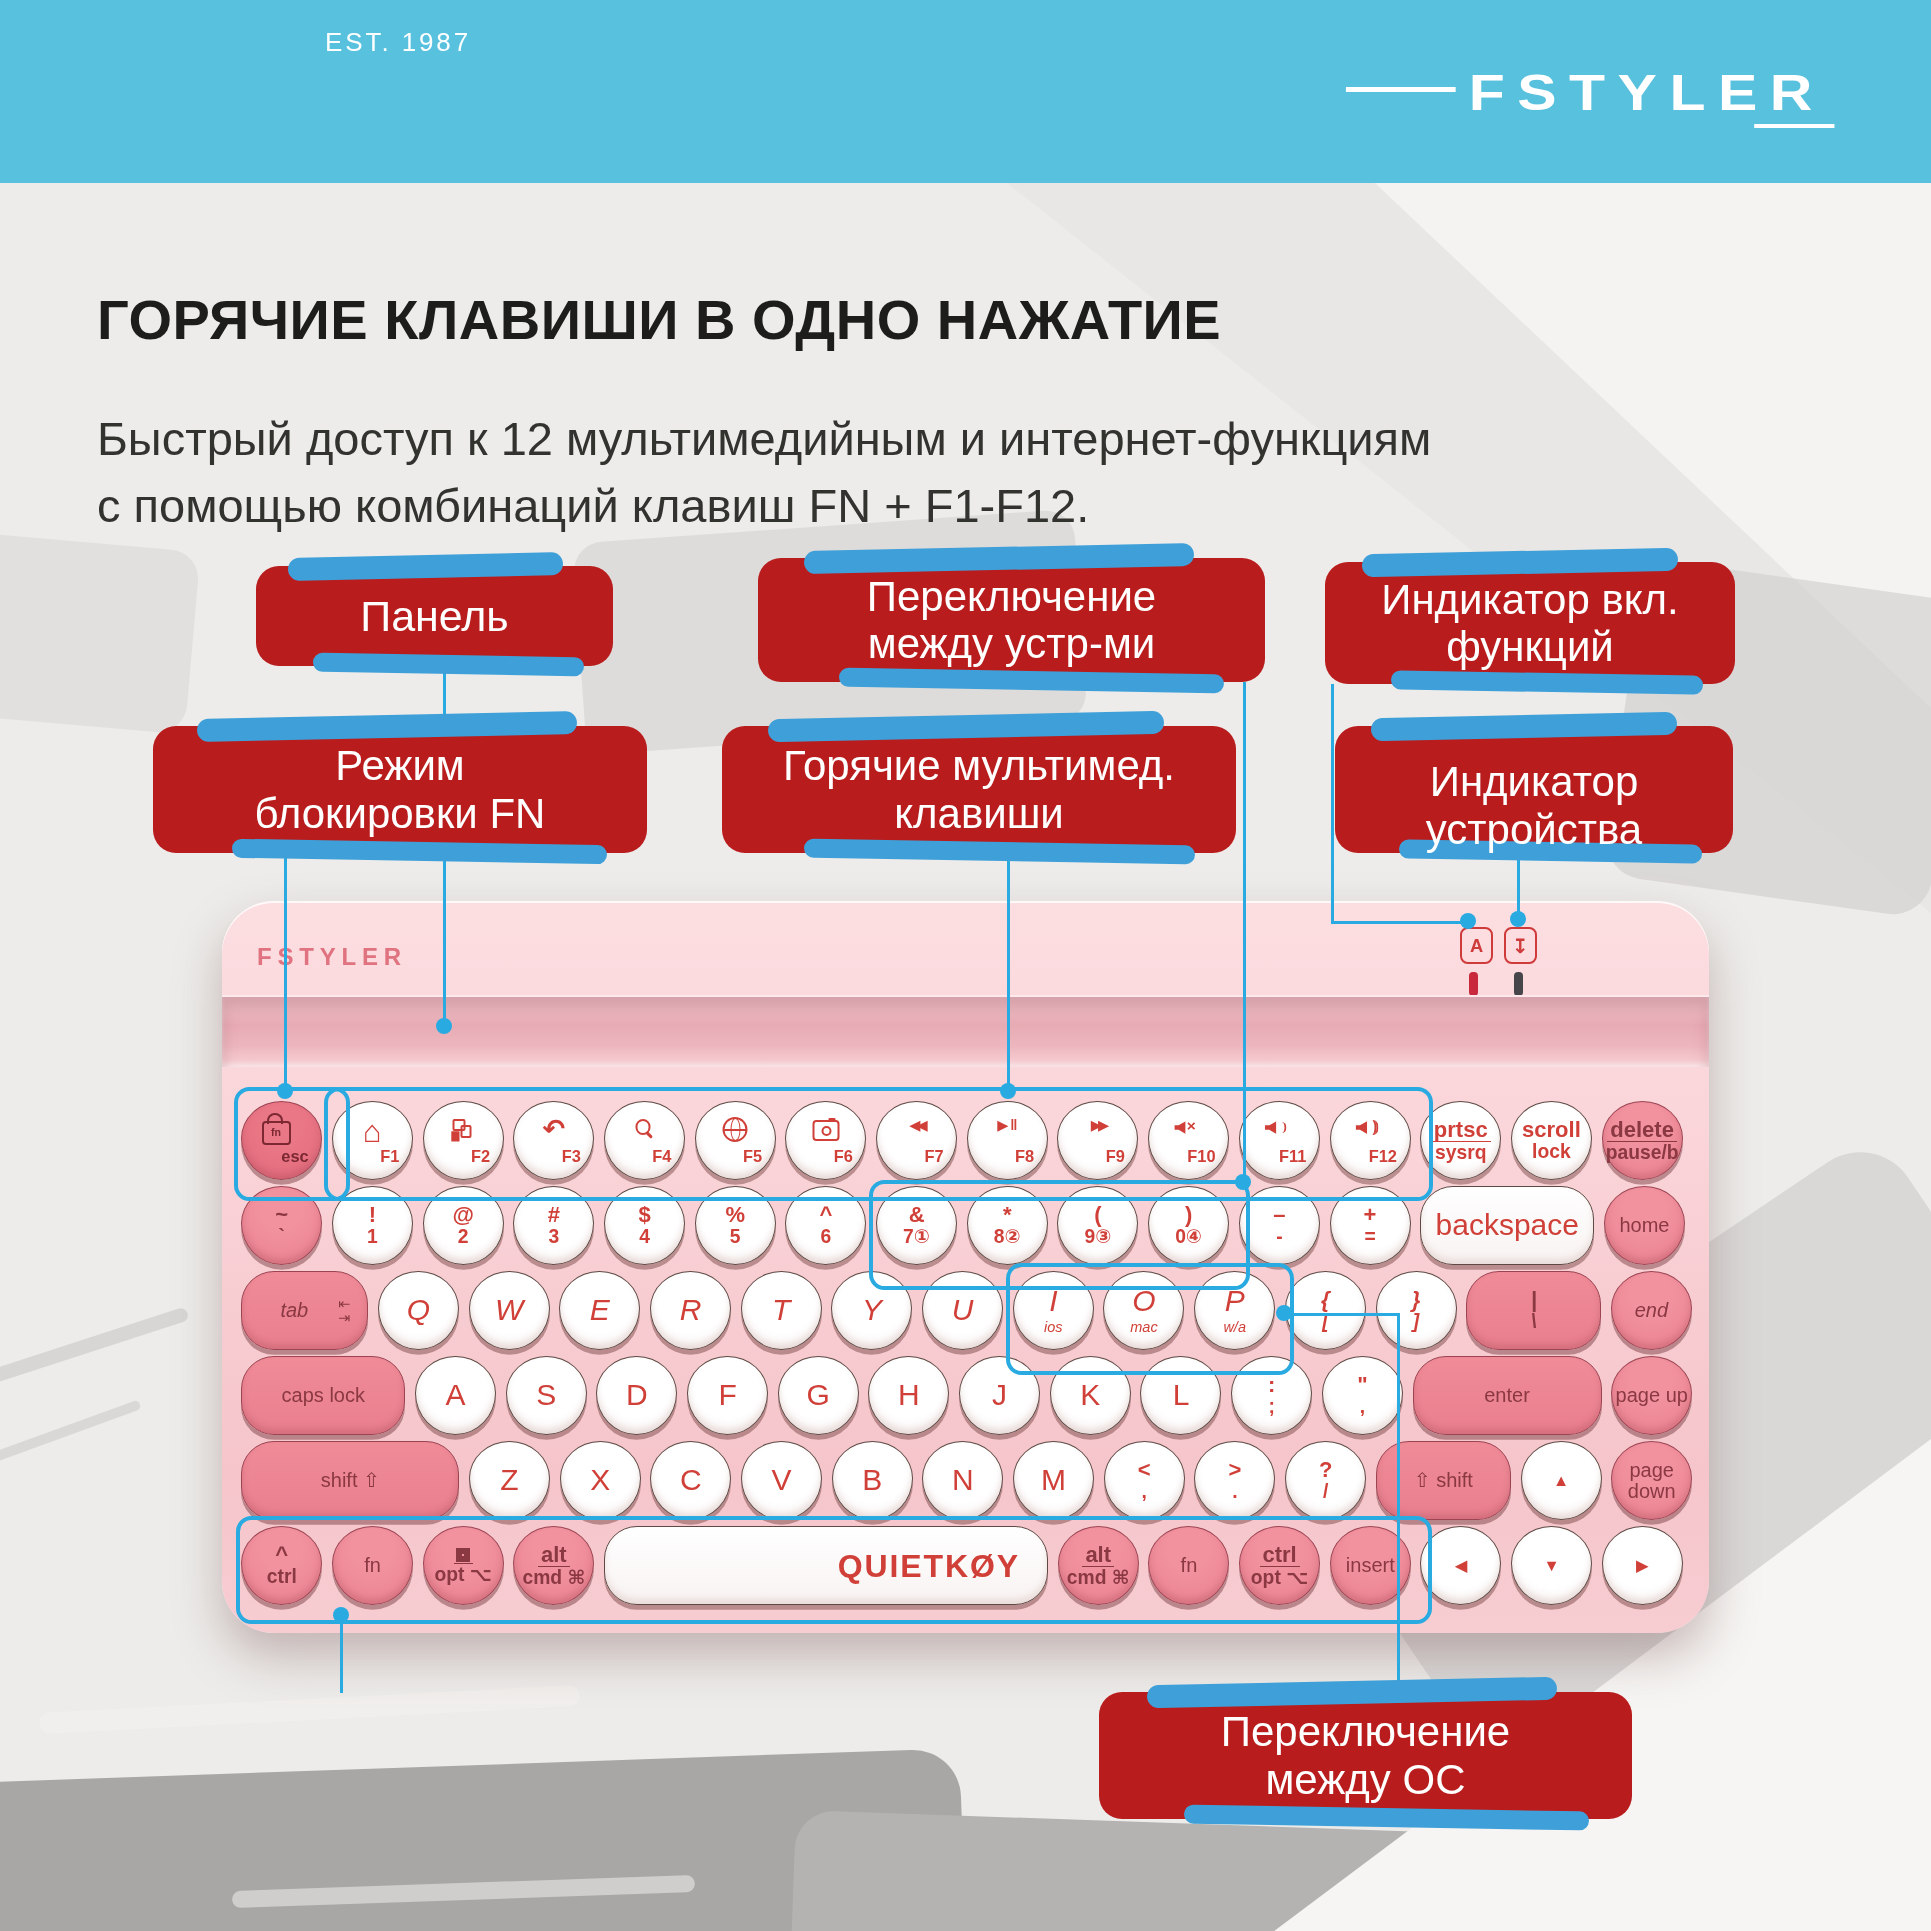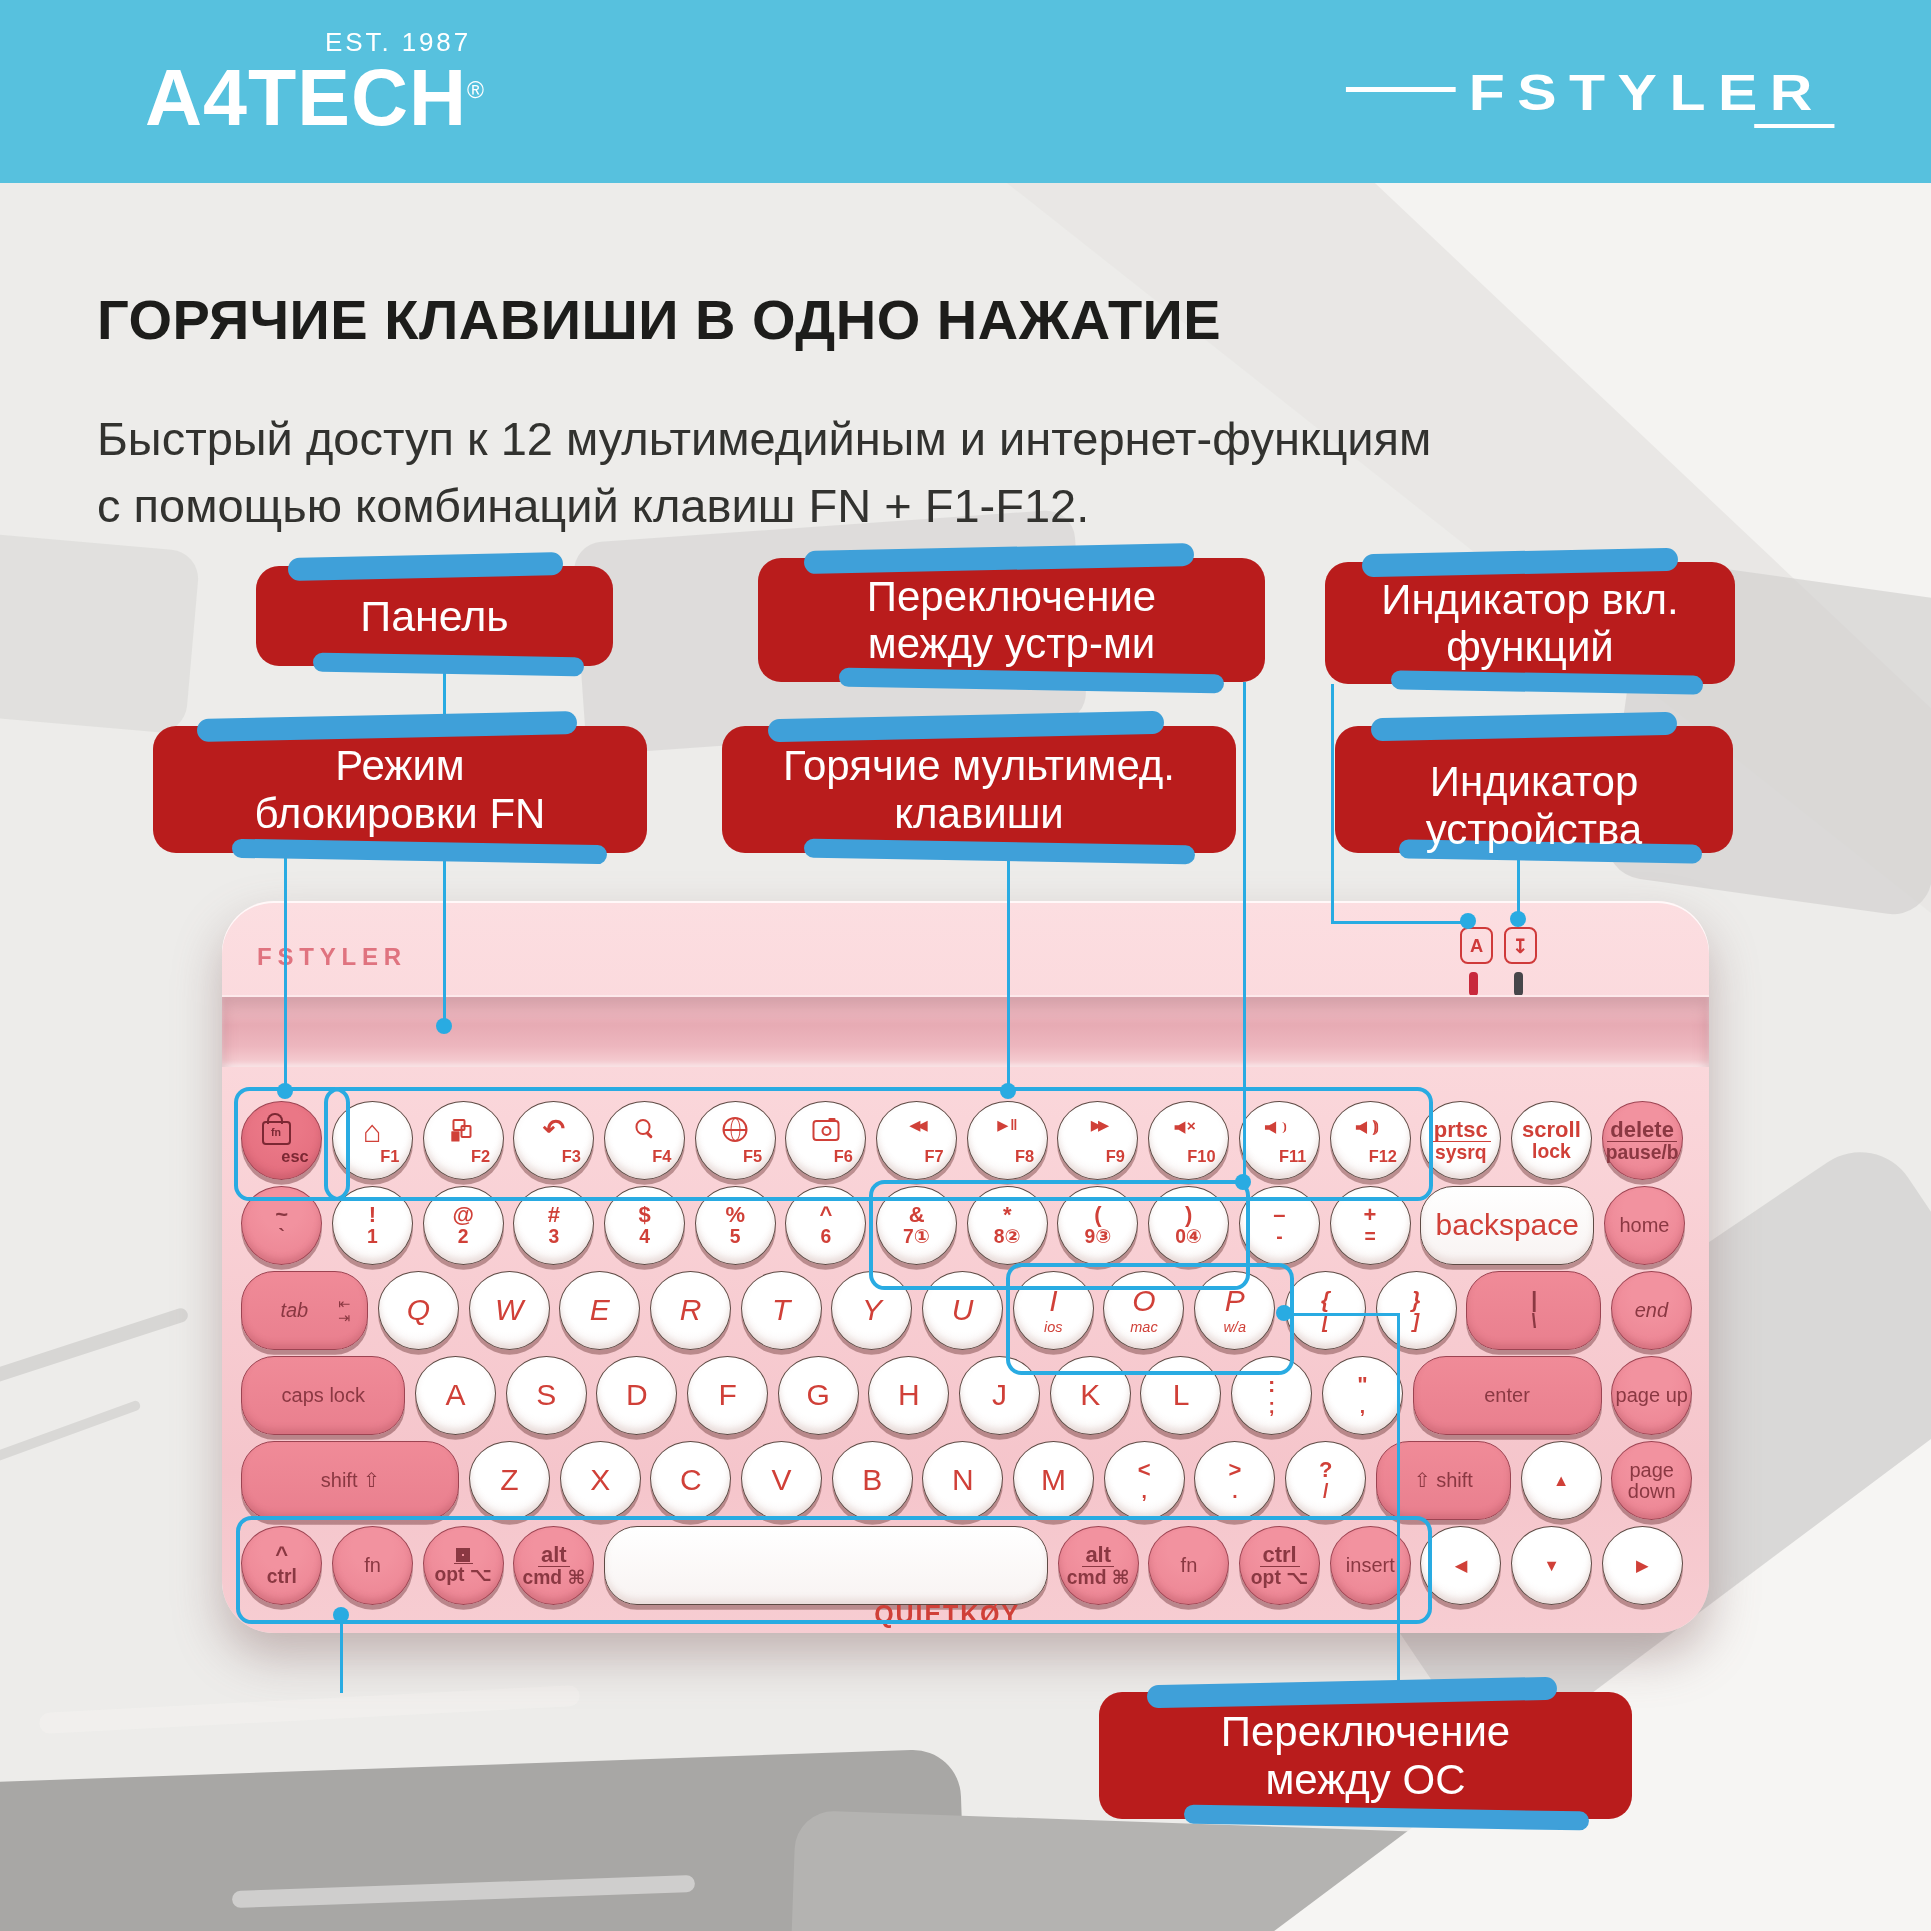--- a/index.html
+++ b/index.html
@@ -227,7 +227,6 @@
   <div class="header">
     <div class="a4-logo">
       <span class="a4-est">EST. 1987</span>
-      <span class="a4-brand"><span>A4TECH</span><span class="a4-reg">®</span></span>
     </div>
     <div class="fstyler-logo">FSTYLER</div>
   </div>

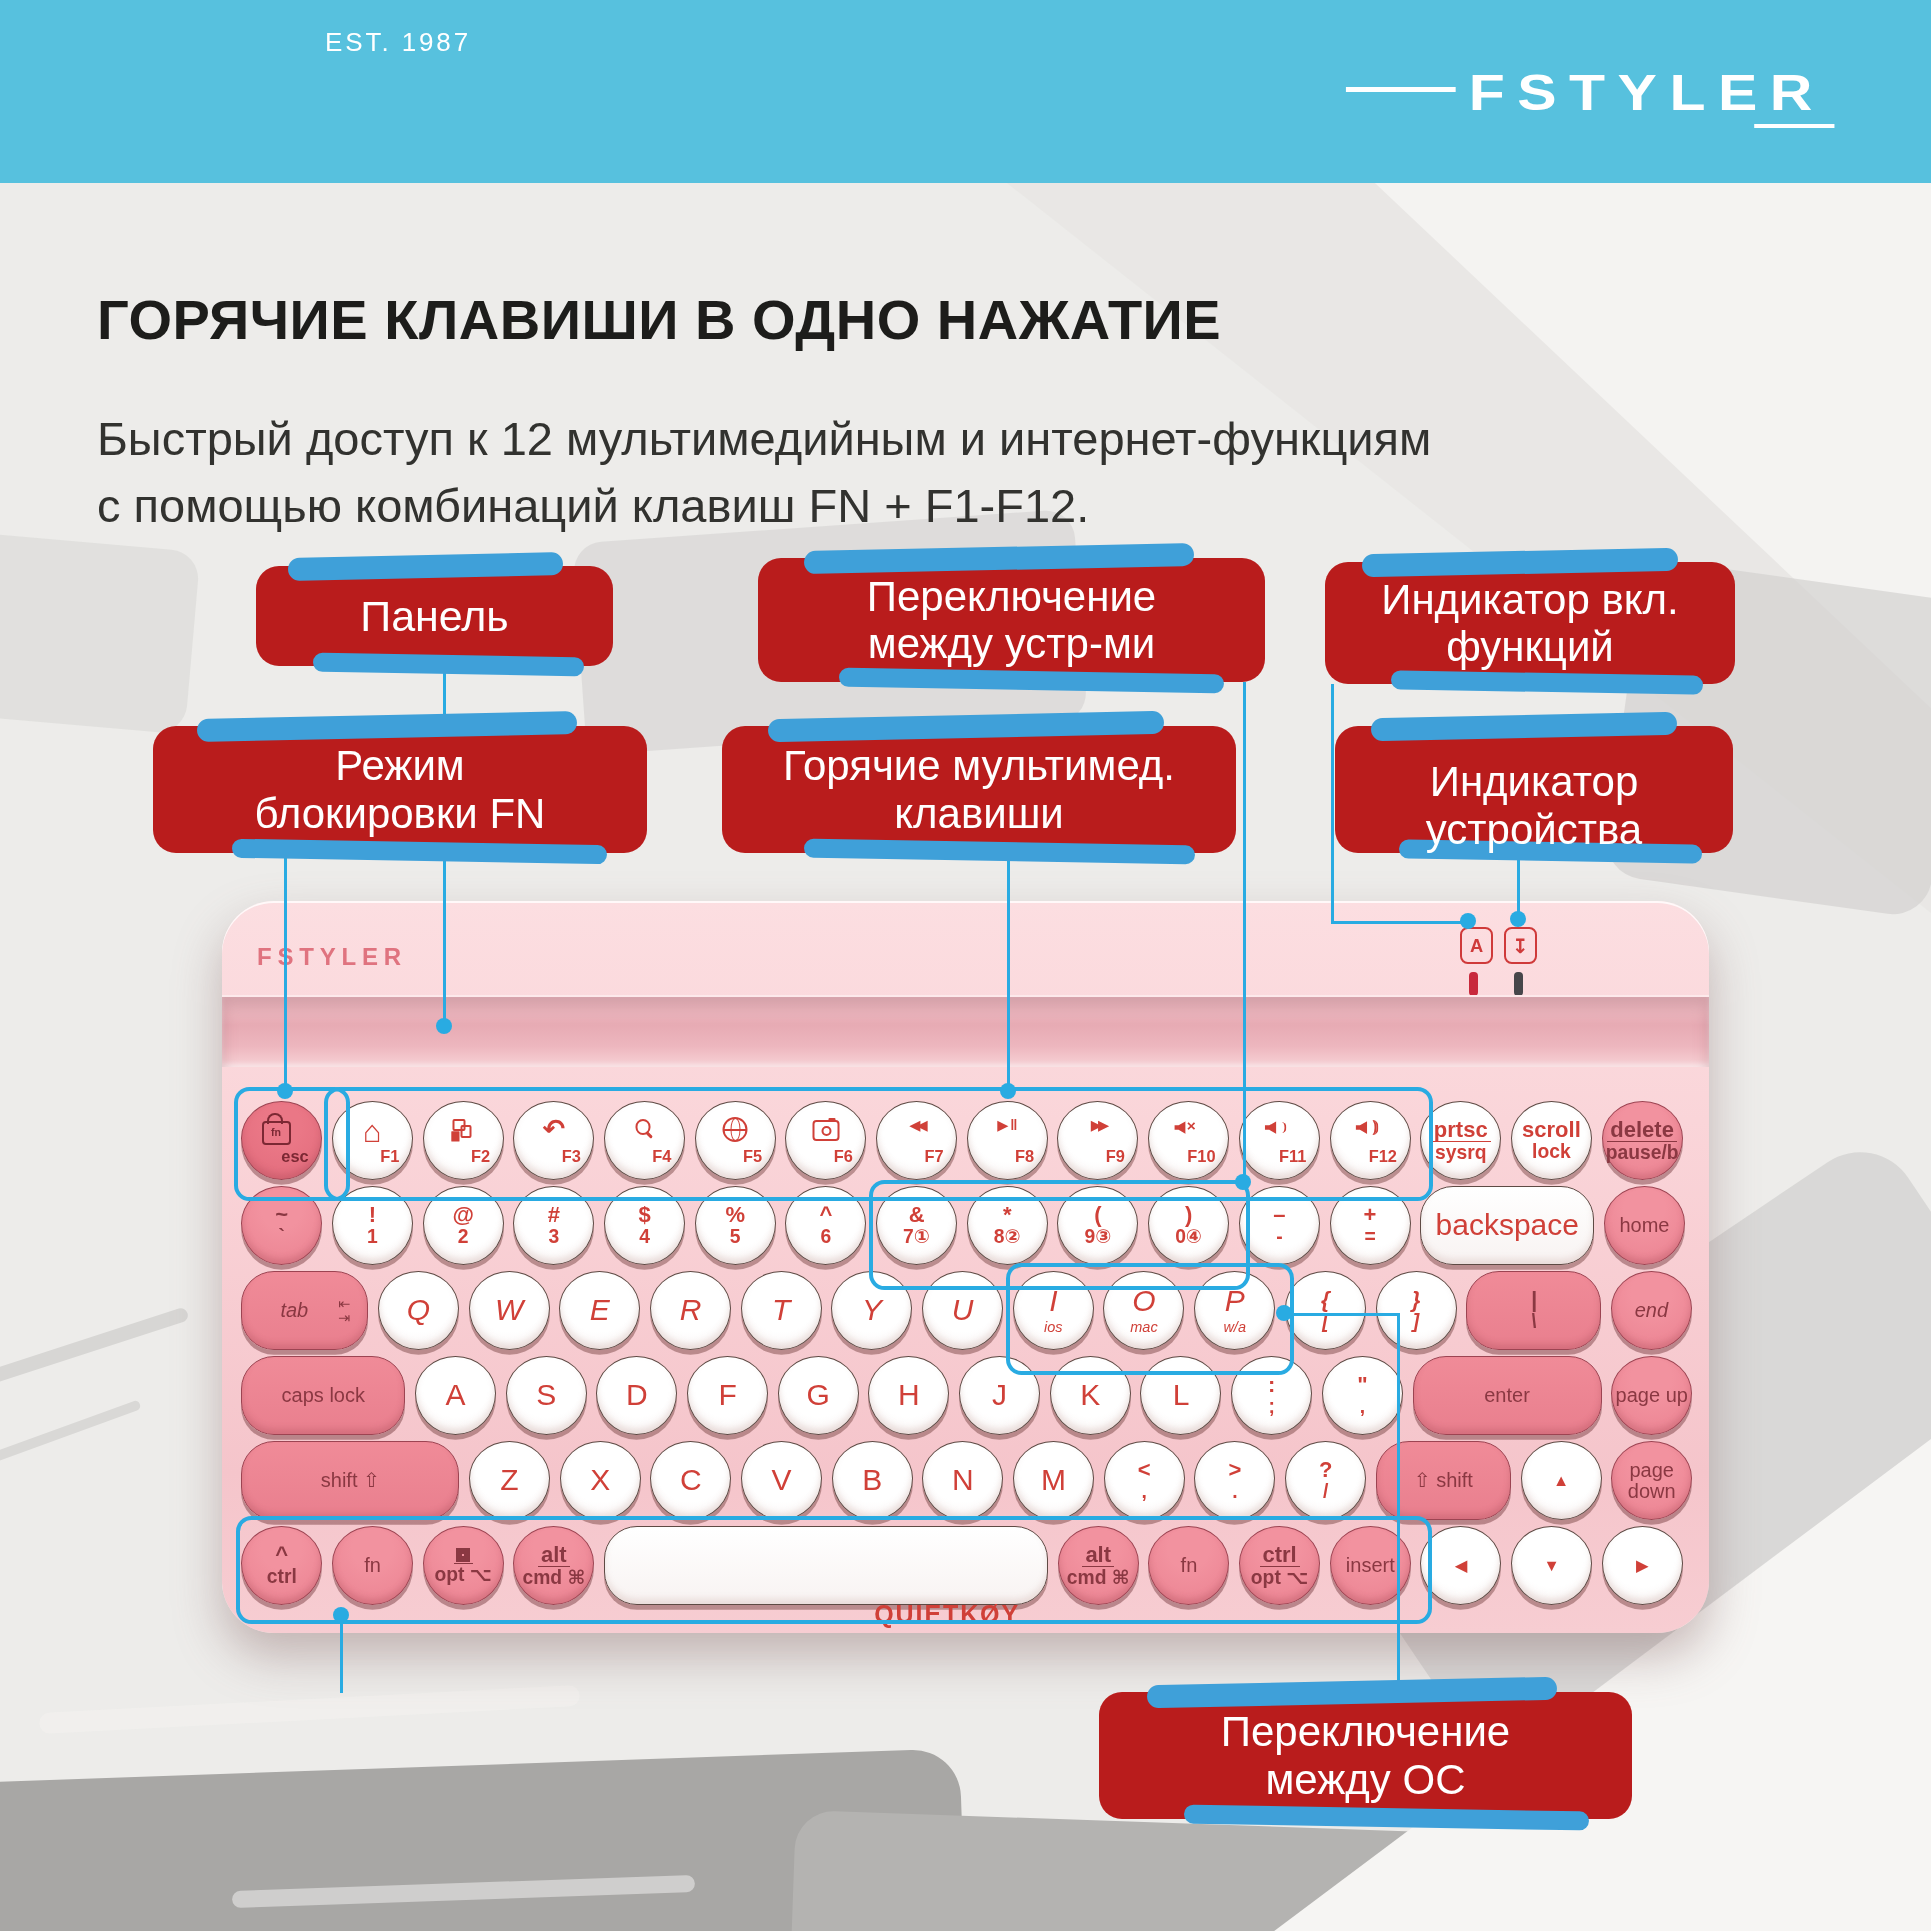--- a/index.html
+++ b/index.html
@@ -124,7 +124,7 @@
   .stack .bt{font-size:19.3px;font-weight:600;margin-top:1px;}
   .corner{position:absolute;right:12.6px;bottom:12.6px;font-size:16.4px;font-weight:600;}
   .spacelogo{position:absolute;right:27px;top:50%;transform:translateY(-50%);
-             font-size:25px;font-weight:800;letter-spacing:1.9px;color:#d04038;margin-top:48px;}
+             font-size:32px;font-weight:800;letter-spacing:1.9px;color:#d04038;}
 
   
   .icon{position:relative;display:block;color:inherit;}

